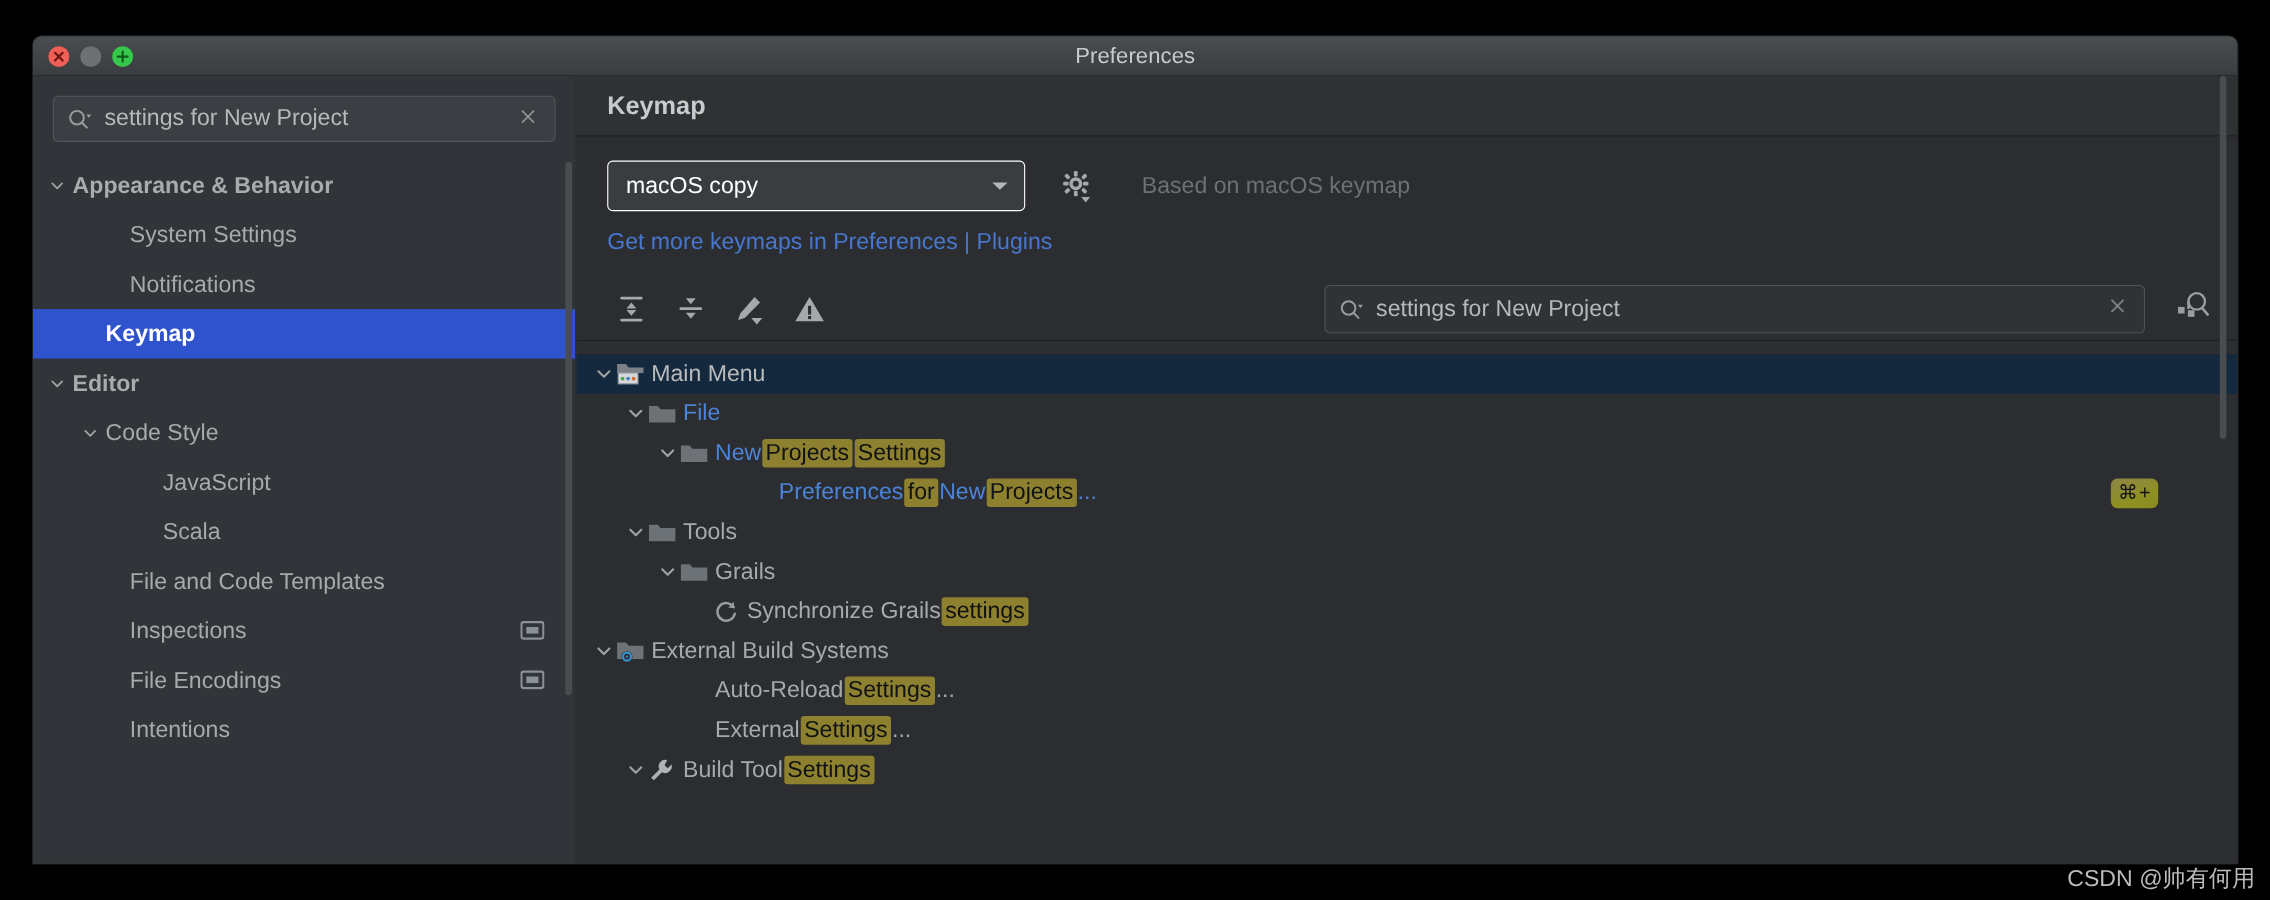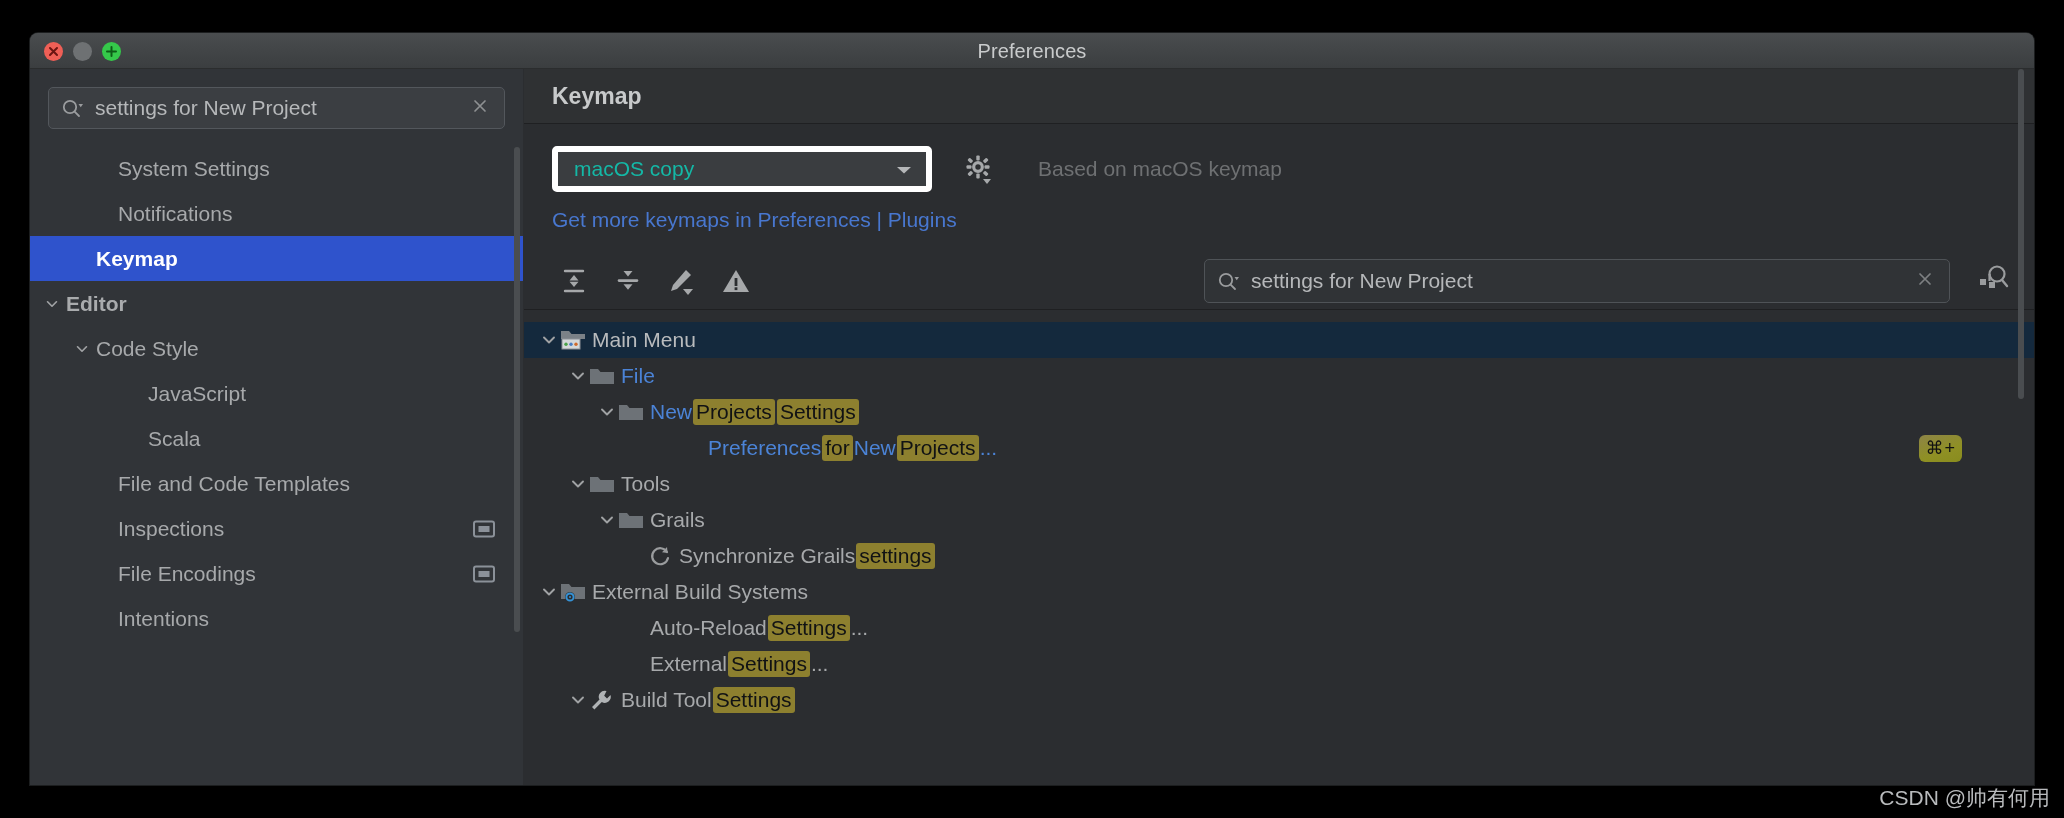--- a/index.html
+++ b/index.html
@@ -266,6 +266,14 @@
           </div>
         </div>
         <div class="side-tree" id="sidebar-tree">
+            <div class="srow lvl0 bold">
+              <span class="chev">
+                <svg width="18" height="18" viewBox="0 0 18 18">
+                  <path d="M4 6.5 L9 11.5 L14 6.5" fill="none" stroke="#a0a2a4" stroke-width="1.9" stroke-linecap="round" stroke-linejoin="round"></path>
+                </svg>
+              </span>
+              <span>Appearance &amp; Behavior</span>
+            </div>
             <div class="srow lvl2">
               <span>System Settings</span>
             </div>

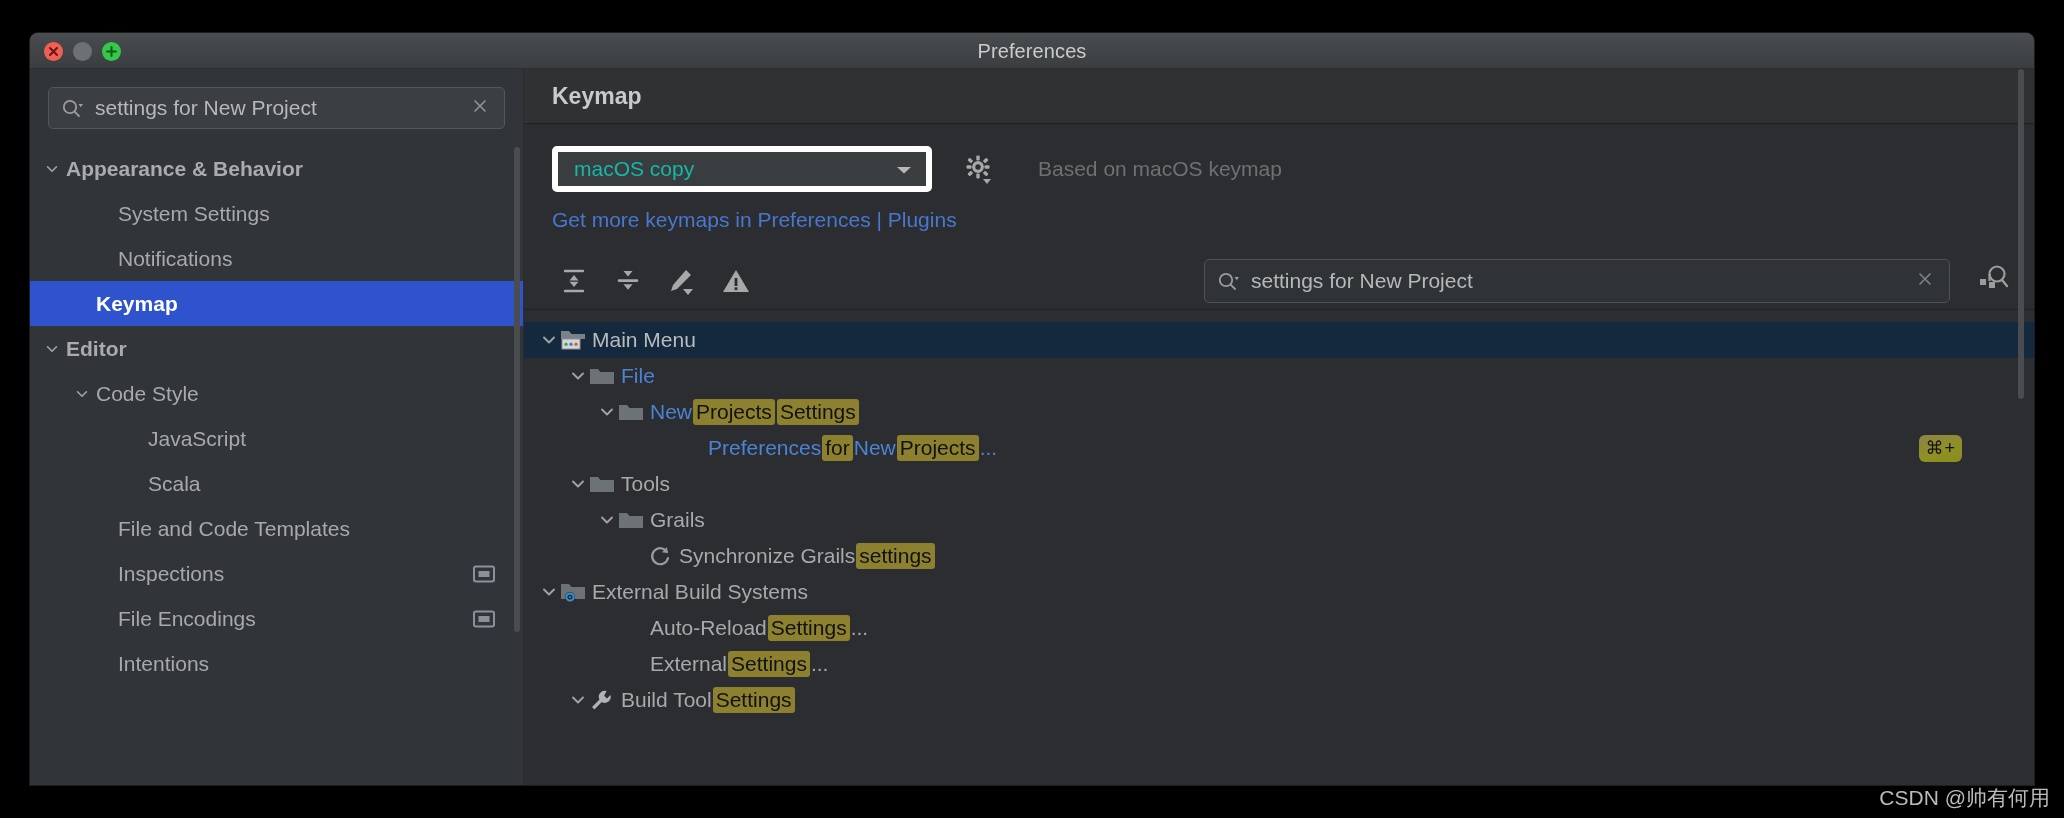--- a/index.html
+++ b/index.html
@@ -131,11 +131,11 @@
   .combo {
     width: 380px; height: 46px;
     background: #3a3d40;
-    border: 6px solid #ffffff;
+    border: 1px solid #ffffff;
     border-radius: 5px;
     display: flex; align-items: center;
     padding: 0 12px 0 16px;
-    color: #14b8a6; font-size: 21px;
+    color: #ffffff; font-size: 21px;
     position: relative;
   }
   .combo .cval { flex: 1; }

